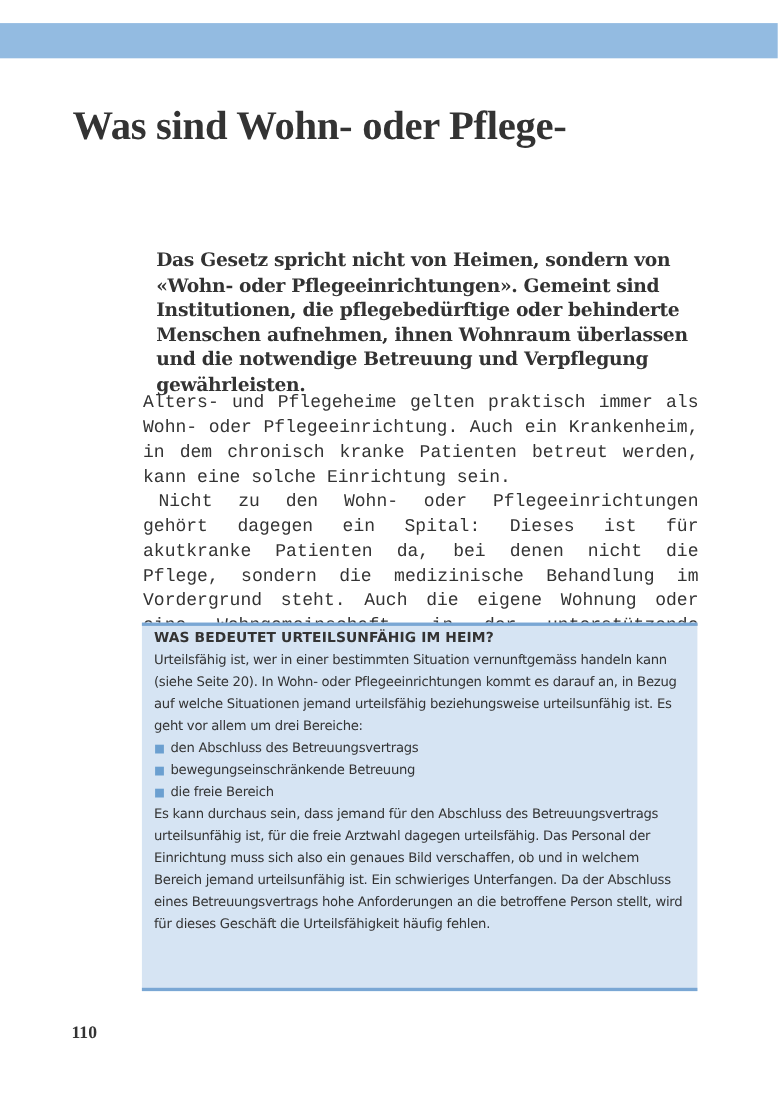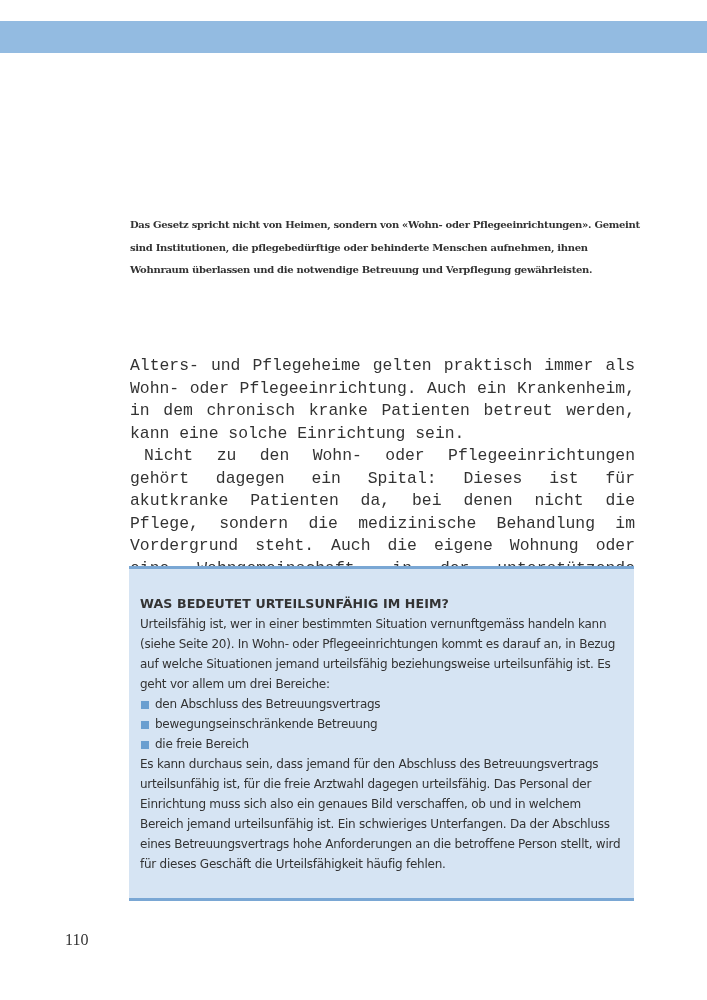--- a/index.html
+++ b/index.html
@@ -67,7 +67,7 @@
 <div class="top-band"></div>
 
 <h1 class="title">
-  <br>
+  <span>Was sind Wohn- oder Pflege-</span><br>
 </h1>
 
 <p class="lead">Das Gesetz spricht nicht von Heimen, sondern von «Wohn- oder Pflegeeinrichtungen». Gemeint sind Institutionen, die pflegebedürftige oder behinderte Menschen aufnehmen, ihnen Wohnraum überlassen und die notwendige Betreuung und Verpflegung gewährleisten.</p>

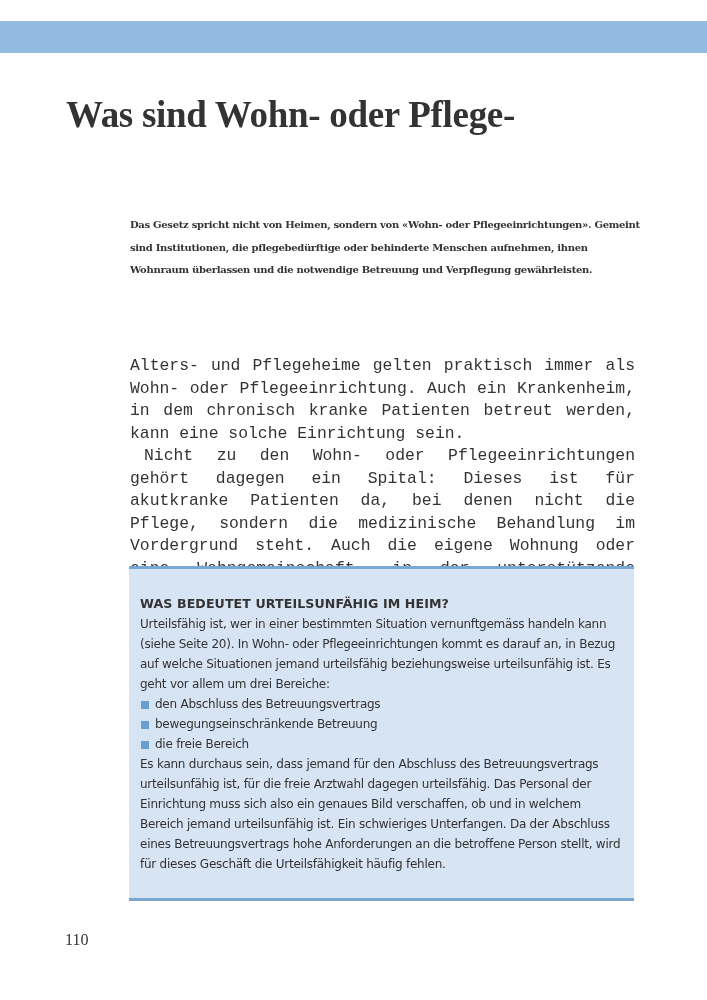--- a/index.html
+++ b/index.html
@@ -20,8 +20,8 @@
     .lead {
       position: absolute; left: 130px; top: 214px; width: 510px;
       font-family: "DejaVu Serif", serif; font-weight: bold;
-      font-size: 10px; line-height: 22.5px; color: #333333;
-      margin: 0; letter-spacing: -0.3px;
+      font-size: 17px; line-height: 22.5px; color: #333333;
+      margin: 12px; letter-spacing: -0.3px;
     }
     .body-text {
       position: absolute; left: 130px; top: 355px; width: 505px;

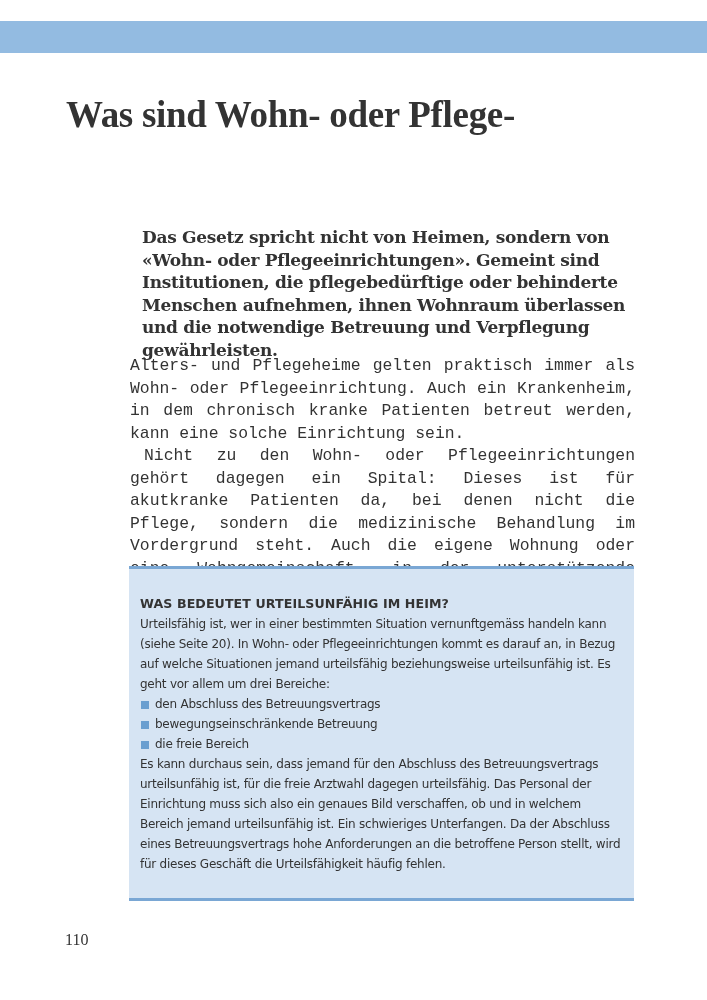--- a/index.html
+++ b/index.html
@@ -37,7 +37,7 @@
       border-top: 3px solid #7aa7d4;
       border-bottom: 3px solid #7aa7d4;
       box-sizing: border-box;
-      padding: 25px 10px 0 11px;
+      padding: 1px 10px 0 11px;
       font-family: "DejaVu Sans", sans-serif; color: #333333;
     }
     .box-heading {

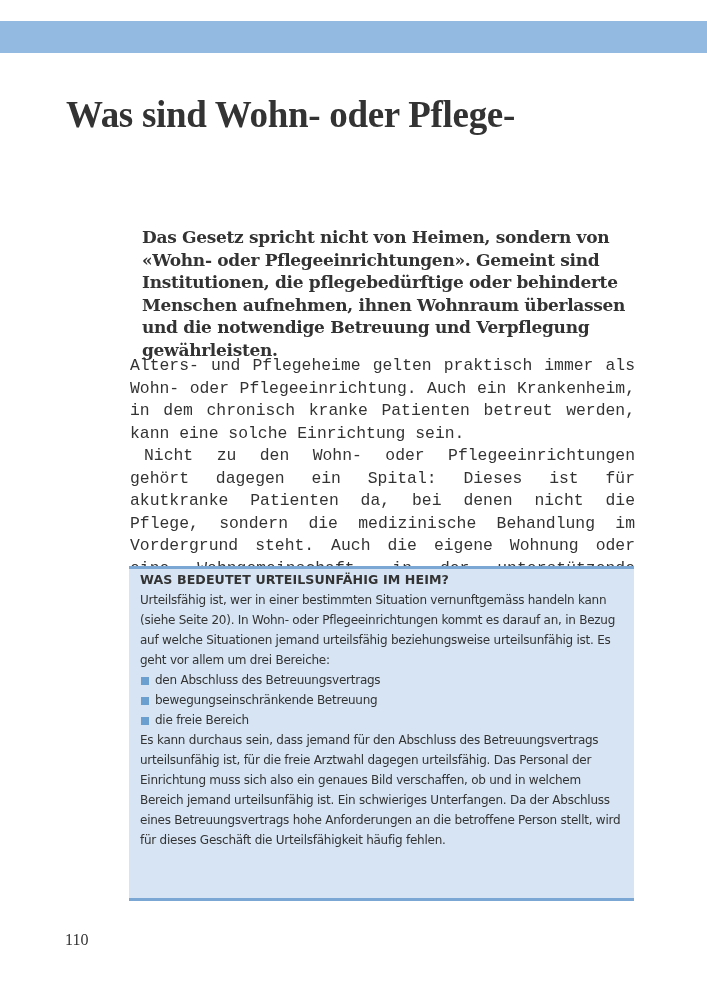--- a/index.html
+++ b/index.html
@@ -58,7 +58,7 @@
     }
     .page-number {
       position: absolute; left: 65px; top: 931px;
-      font-family: "Liberation Serif", serif; font-size: 16px; color: #333333;
+      font-family: "Liberation Serif", serif; font-size: 16px; color: #333333; font-weight: bold;
     }
   </style>
 </head>

